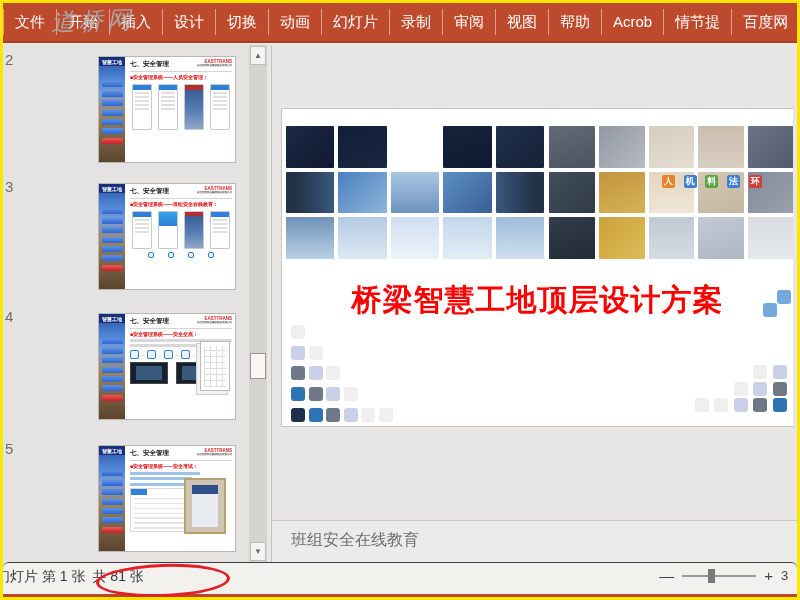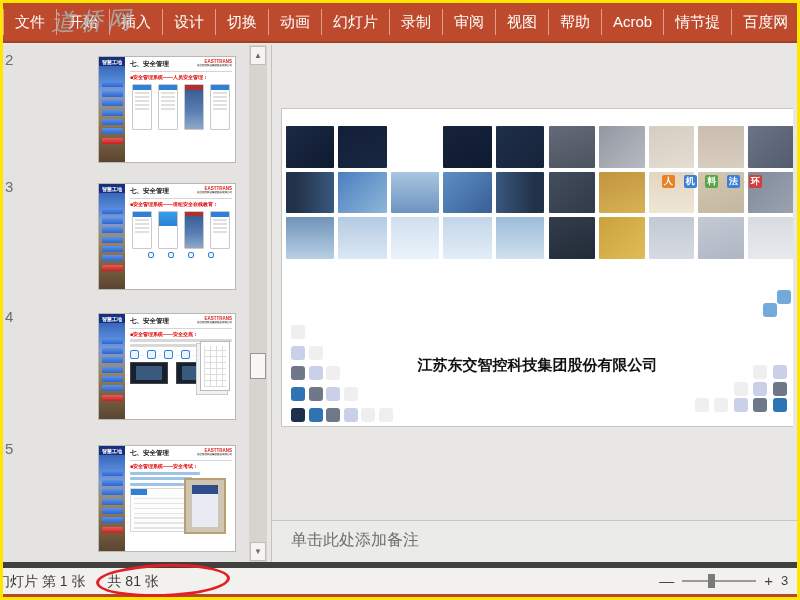--- a/index.html
+++ b/index.html
@@ -372,6 +372,7 @@
           <div class="badge-dot">·</div>
           <div class="badge" style="background: rgb(212, 61, 61);">环</div>
         </div>
+      <div id="slide-title" style="color: rgb(255, 0, 0);">桥梁智慧工地顶层设计方案</div>
       <div id="slide-subtitle">江苏东交智控科技集团股份有限公司</div>
       <div id="decor-left"></div>
       <div id="decor-right"></div>

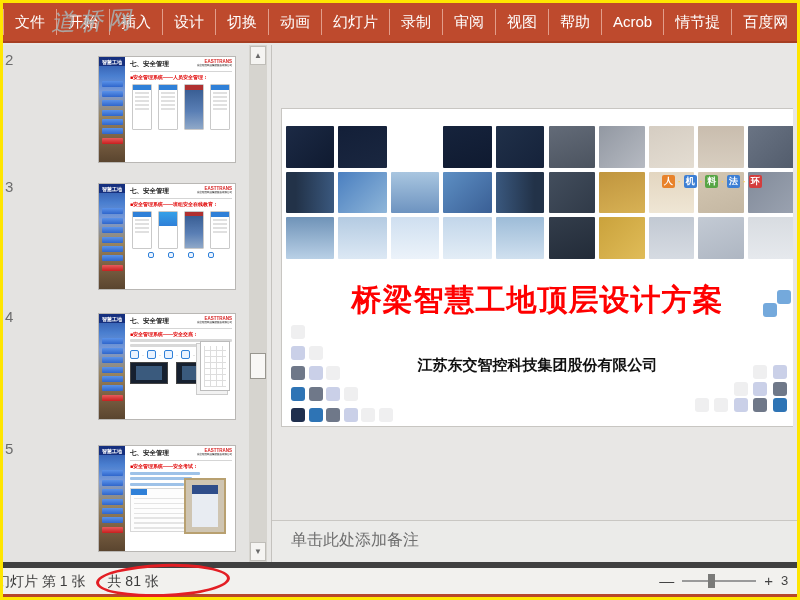--- a/index.html
+++ b/index.html
@@ -373,7 +373,6 @@
           <div class="badge" style="background: rgb(212, 61, 61);">环</div>
         </div>
       <div id="slide-title" style="color: rgb(255, 0, 0);">桥梁智慧工地顶层设计方案</div>
-      <div id="slide-subtitle">江苏东交智控科技集团股份有限公司</div>
       <div id="decor-left"></div>
       <div id="decor-right"></div>
       <div id="decor-accent"></div>

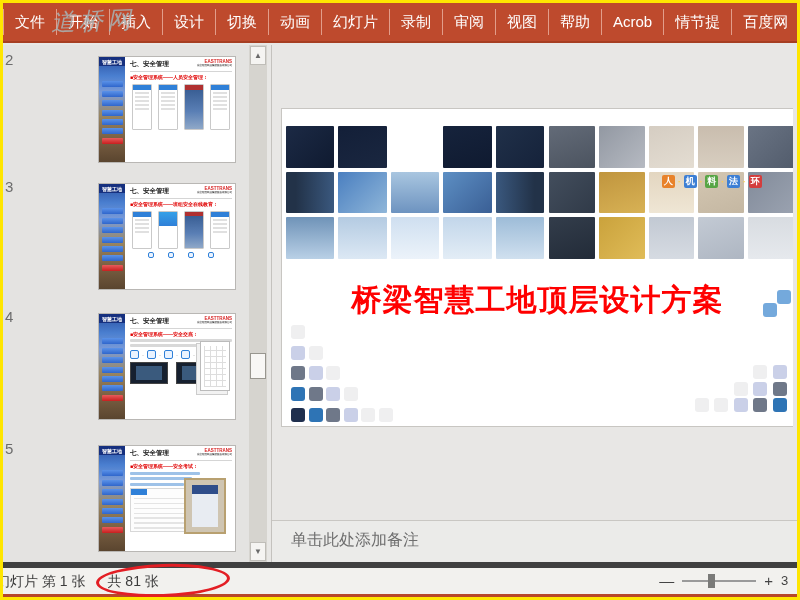--- a/index.html
+++ b/index.html
@@ -407,7 +407,7 @@
       </div>
     <div id="notes-divider"></div>
     <div id="notes">
-      <div id="notes-text">单击此处添加备注</div>
+      <div id="notes-text">班组安全在线教育</div>
     </div>
   </div>
 

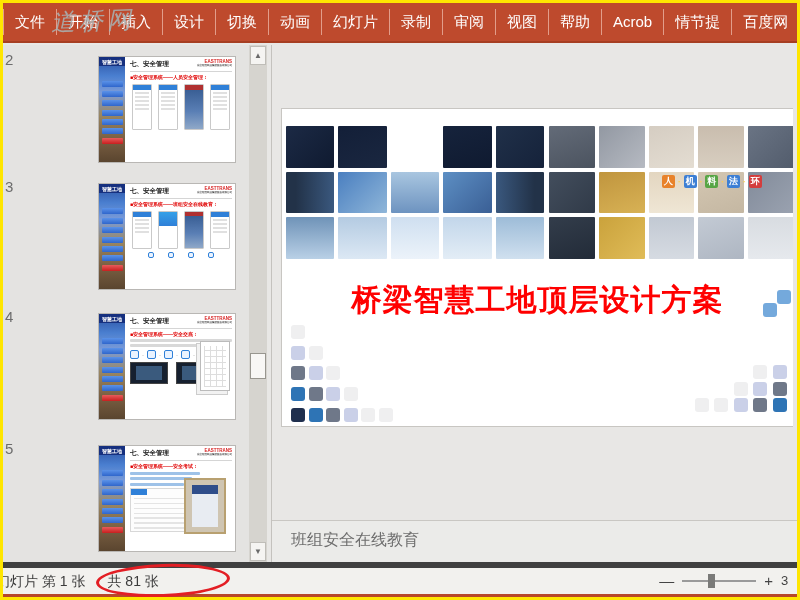--- a/index.html
+++ b/index.html
@@ -95,7 +95,7 @@
 
   
   #statusbar { position:absolute; left:0; bottom:0; width:100%; height:35px; background:#f2f1ee;
-               border-top:6px solid #404040; }
+               border-top:1px solid #404040;border-radius:6px; }
   #status-inner { position:absolute; left:0; top:0; right:0; height:27px; display:flex; align-items:center;
                   font-size:14px; color:#3b3b3b; }
   #status-inner > * { white-space:nowrap; }

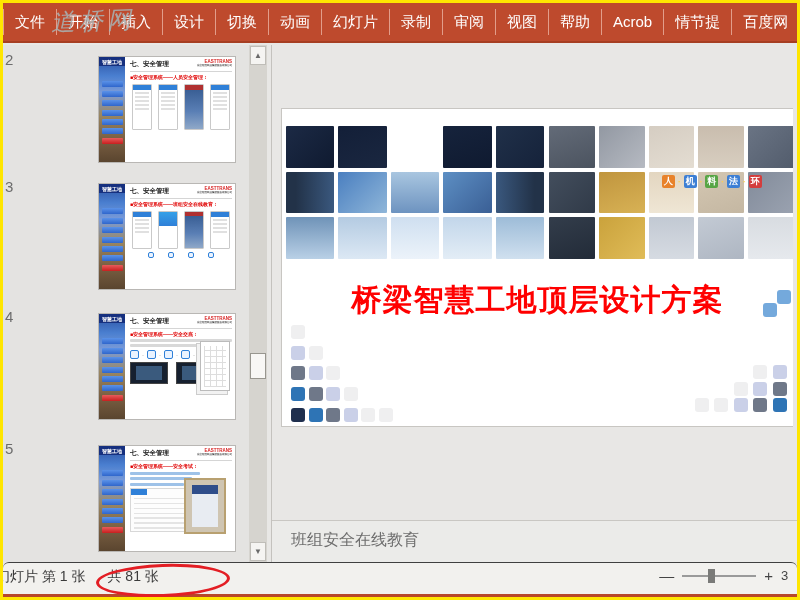--- a/index.html
+++ b/index.html
@@ -100,7 +100,7 @@
                   font-size:14px; color:#3b3b3b; }
   #status-inner > * { white-space:nowrap; }
   #st-pos { margin-left:-7px; }
-  #st-total { margin-left:22px; }
+  #st-total { margin-left:7px; }
   #st-file { margin-left:40px; }
   #st-access { margin-left:52px; display:flex; align-items:center; gap:5px; }
   #st-line { position:absolute; left:0; right:0; bottom:0; height:3px; background:#b7472a; }

